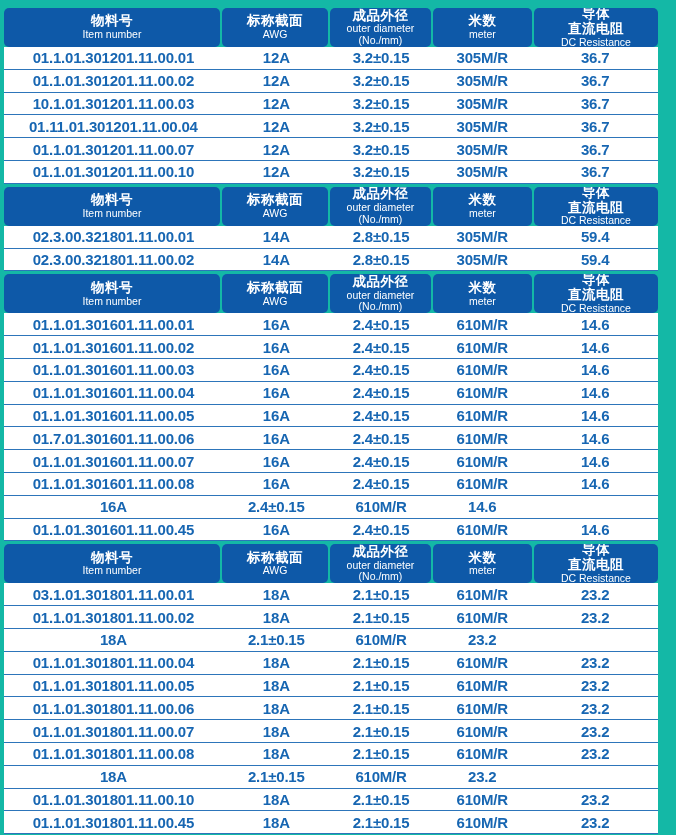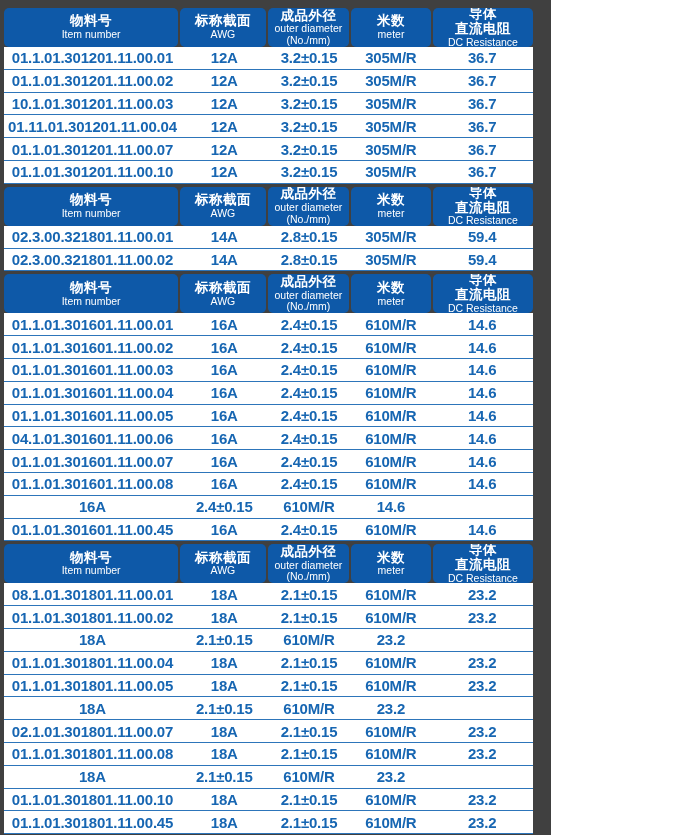--- a/index.html
+++ b/index.html
@@ -9,10 +9,10 @@
     font-family: "Liberation Sans", sans-serif;
   }
   .page {
-    width: 551px;
+    width: 676px;
     height: 835px;
     overflow: hidden;
-    background: #404040;
+    background: #14b8a6;
     box-sizing: border-box;
     padding: 8px 18px 0 4px;
   }

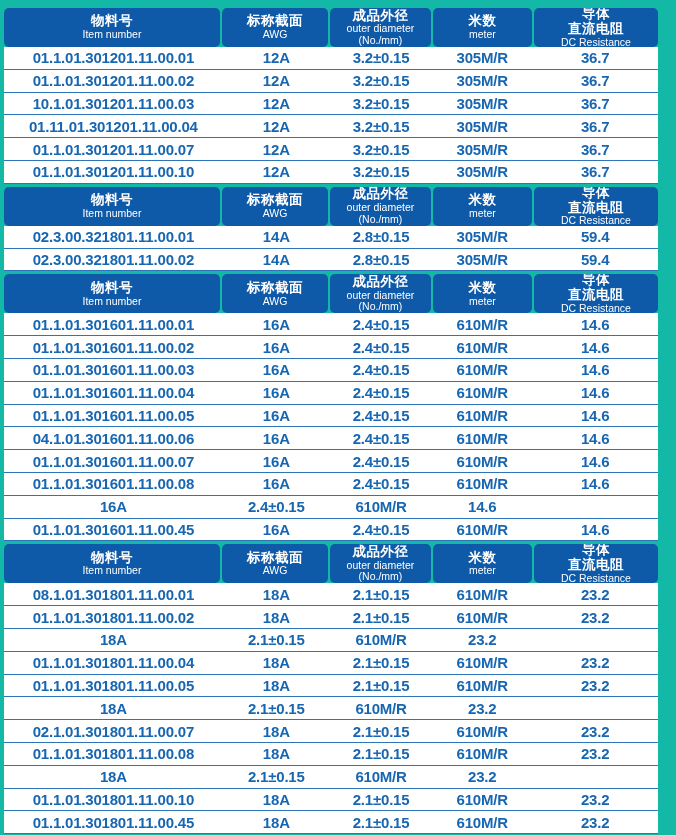--- a/index.html
+++ b/index.html
@@ -241,7 +241,7 @@
           <div class="cell">14.6</div>
         </div>
         <div class="row">
-          <div class="cell">04.1.01.301601.11.00.06</div>
+          <div class="cell">01.7.01.301601.11.00.06</div>
           <div class="cell">16A</div>
           <div class="cell">2.4±0.15</div>
           <div class="cell">610M/R</div>

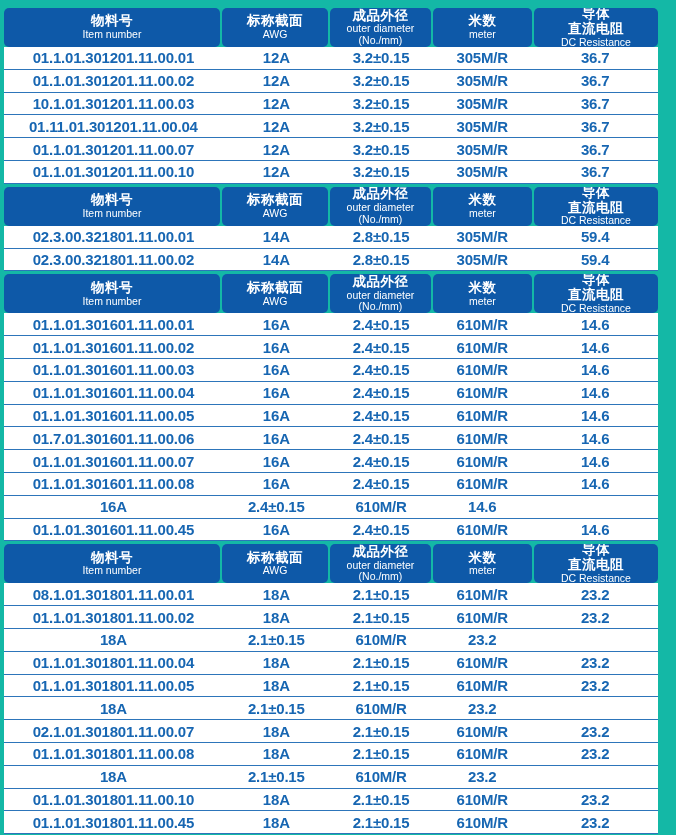--- a/index.html
+++ b/index.html
@@ -301,7 +301,7 @@
           </div>
         </div>
         <div class="row">
-          <div class="cell">08.1.01.301801.11.00.01</div>
+          <div class="cell">03.1.01.301801.11.00.01</div>
           <div class="cell">18A</div>
           <div class="cell">2.1±0.15</div>
           <div class="cell">610M/R</div>

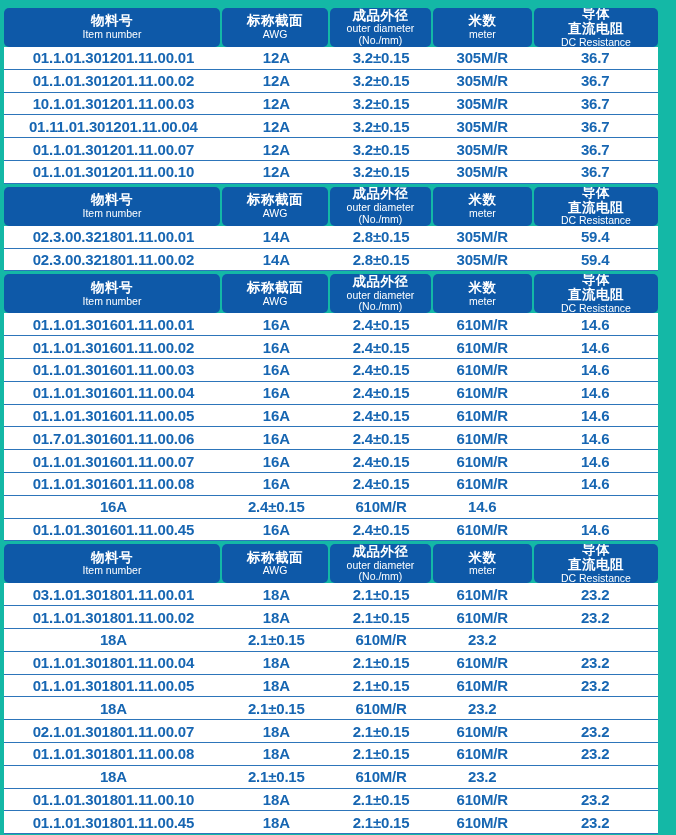--- a/index.html
+++ b/index.html
@@ -335,6 +335,7 @@
           <div class="cell">23.2</div>
         </div>
         <div class="row">
+          <div class="cell">01.1.01.301801.11.00.06</div>
           <div class="cell">18A</div>
           <div class="cell">2.1±0.15</div>
           <div class="cell">610M/R</div>

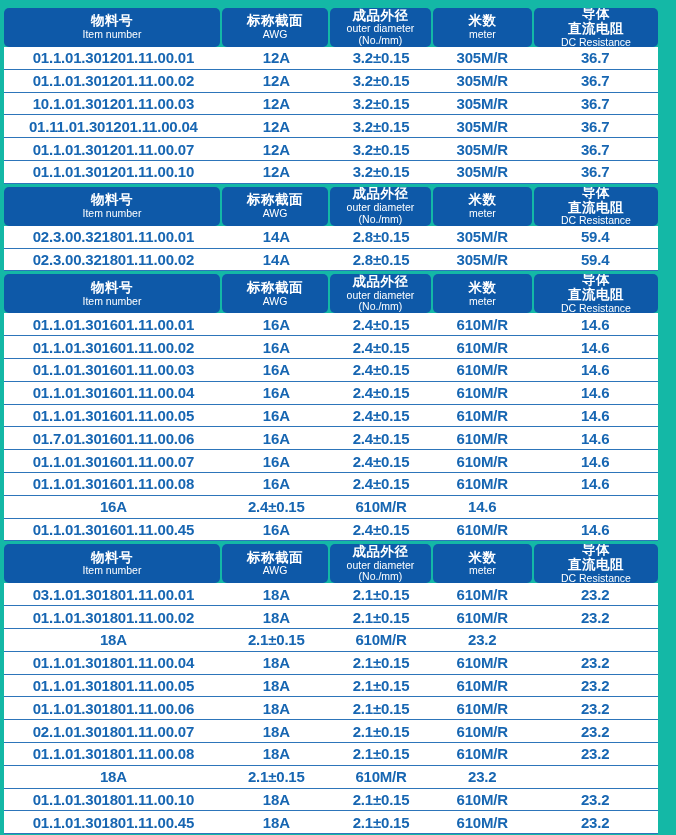--- a/index.html
+++ b/index.html
@@ -342,7 +342,7 @@
           <div class="cell">23.2</div>
         </div>
         <div class="row">
-          <div class="cell">02.1.01.301801.11.00.07</div>
+          <div class="cell">01.1.01.301801.11.00.07</div>
           <div class="cell">18A</div>
           <div class="cell">2.1±0.15</div>
           <div class="cell">610M/R</div>

